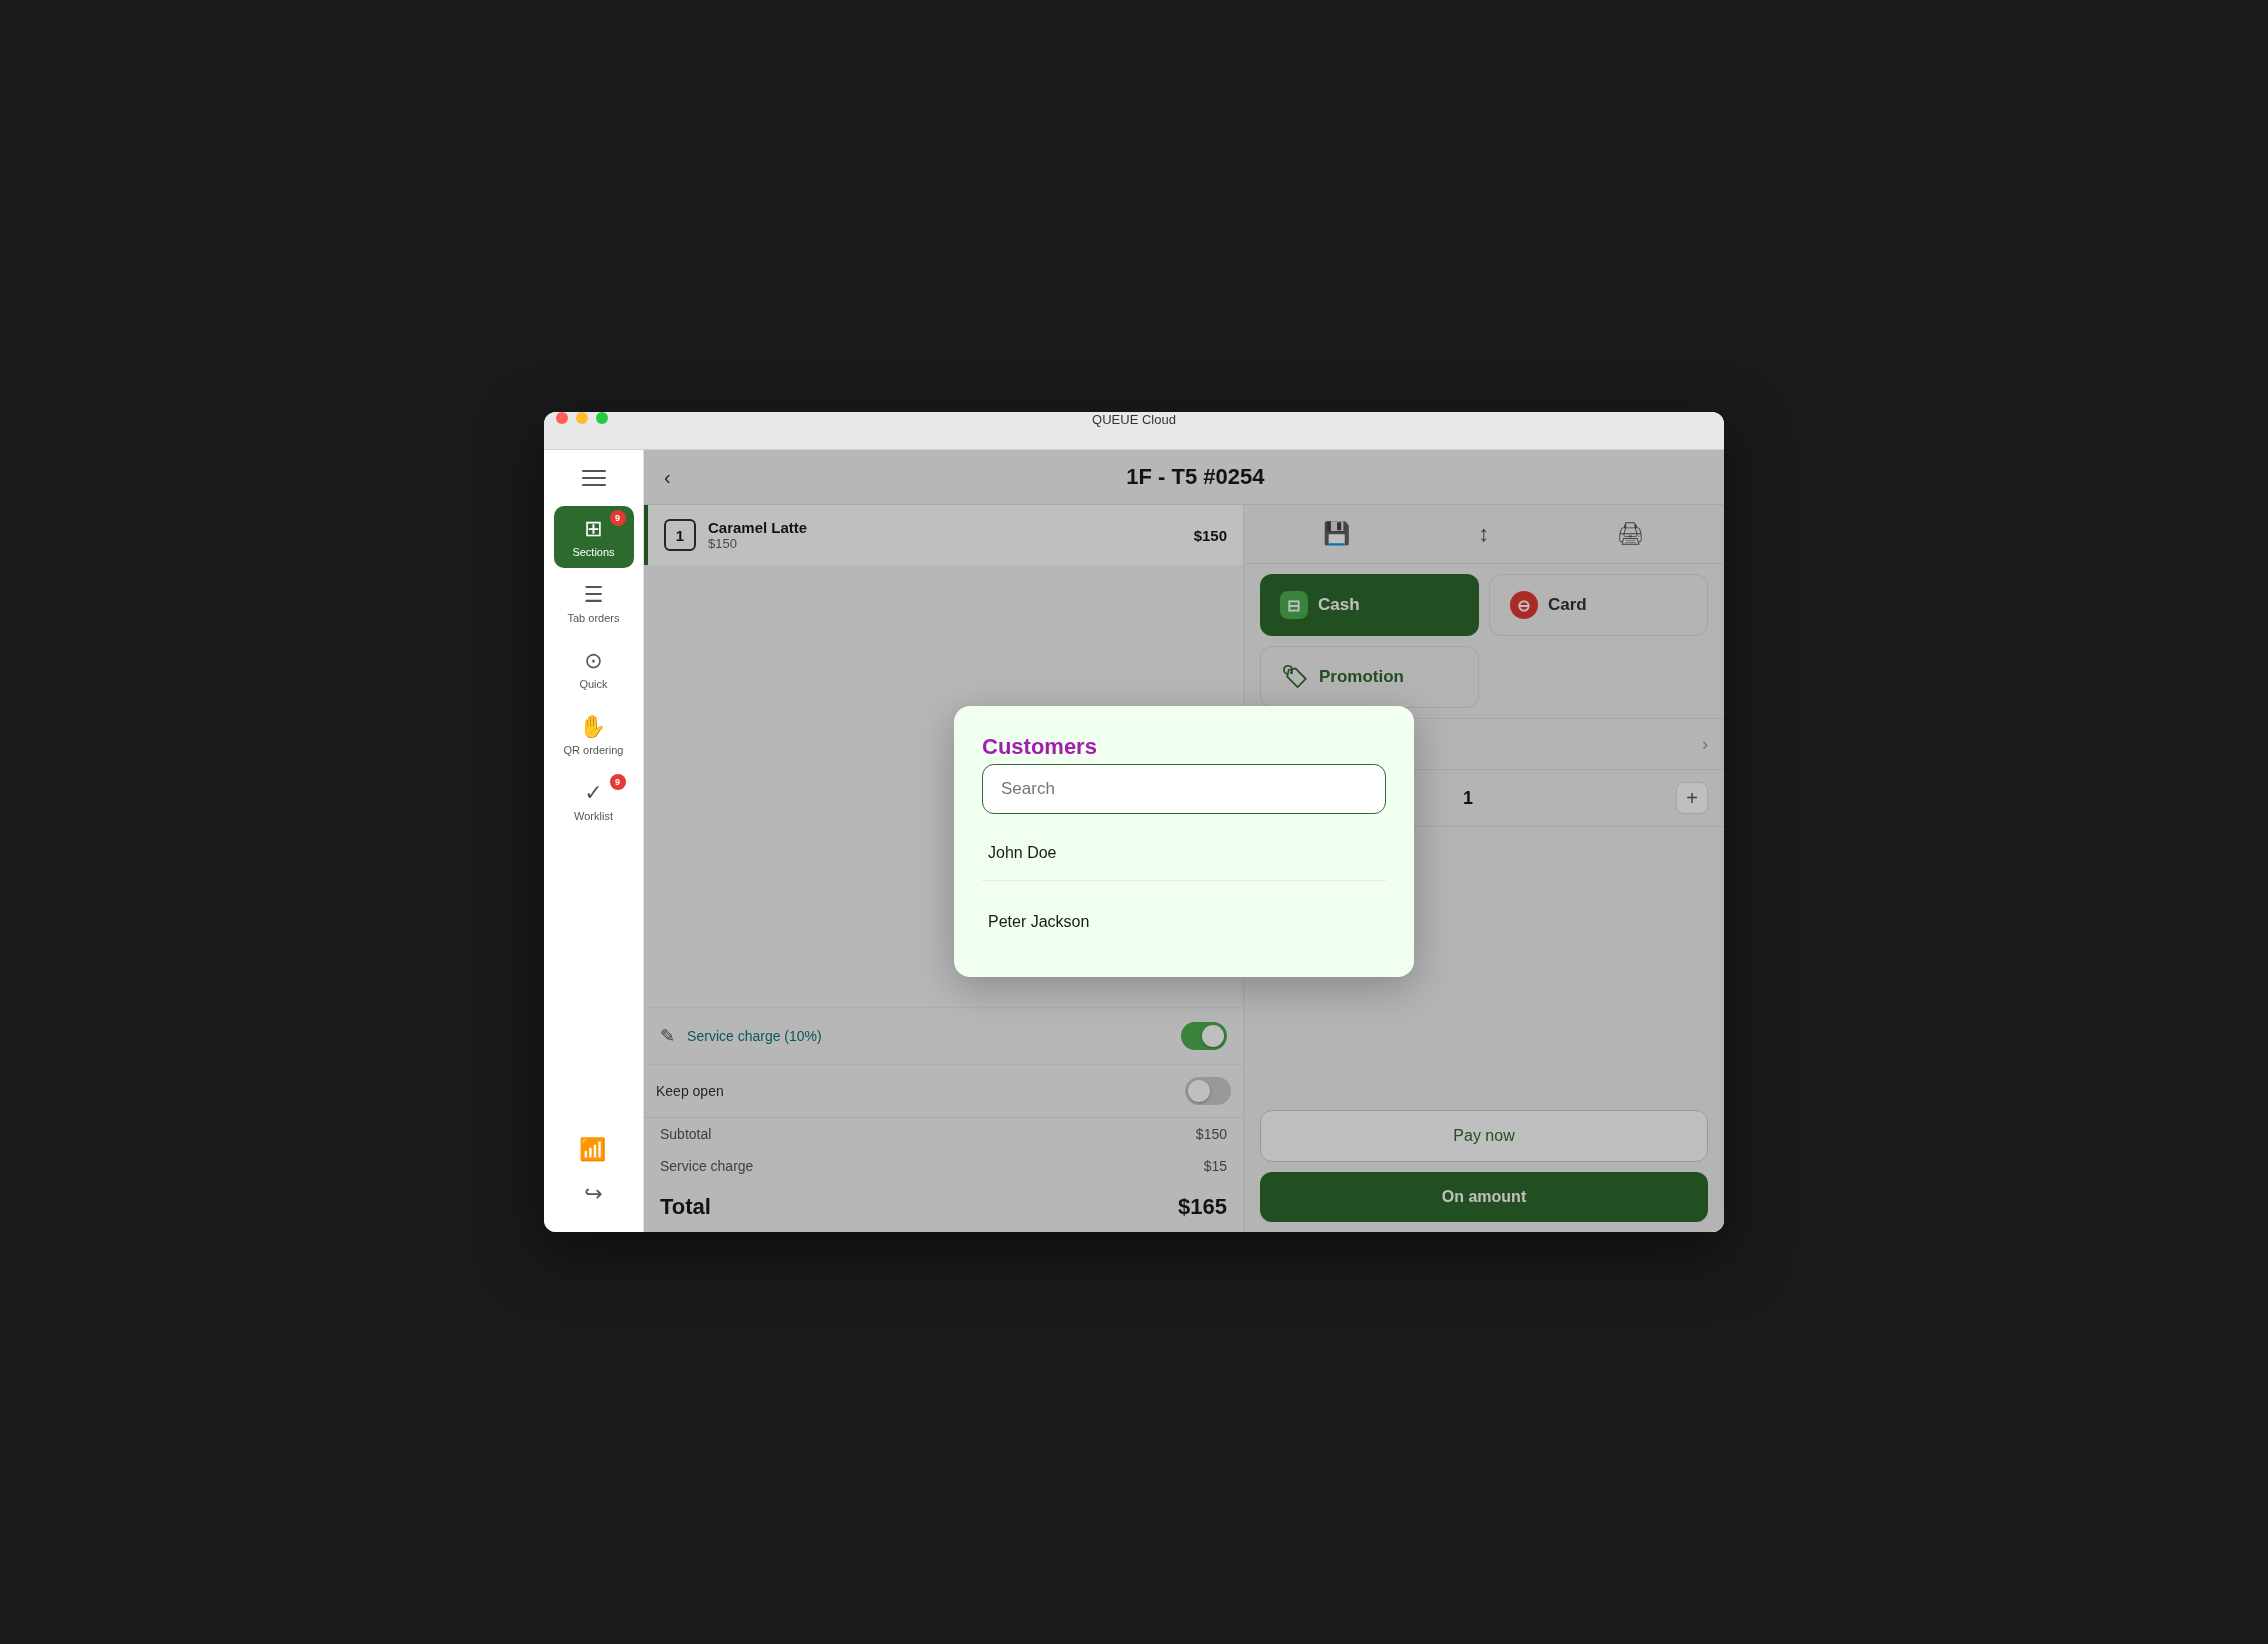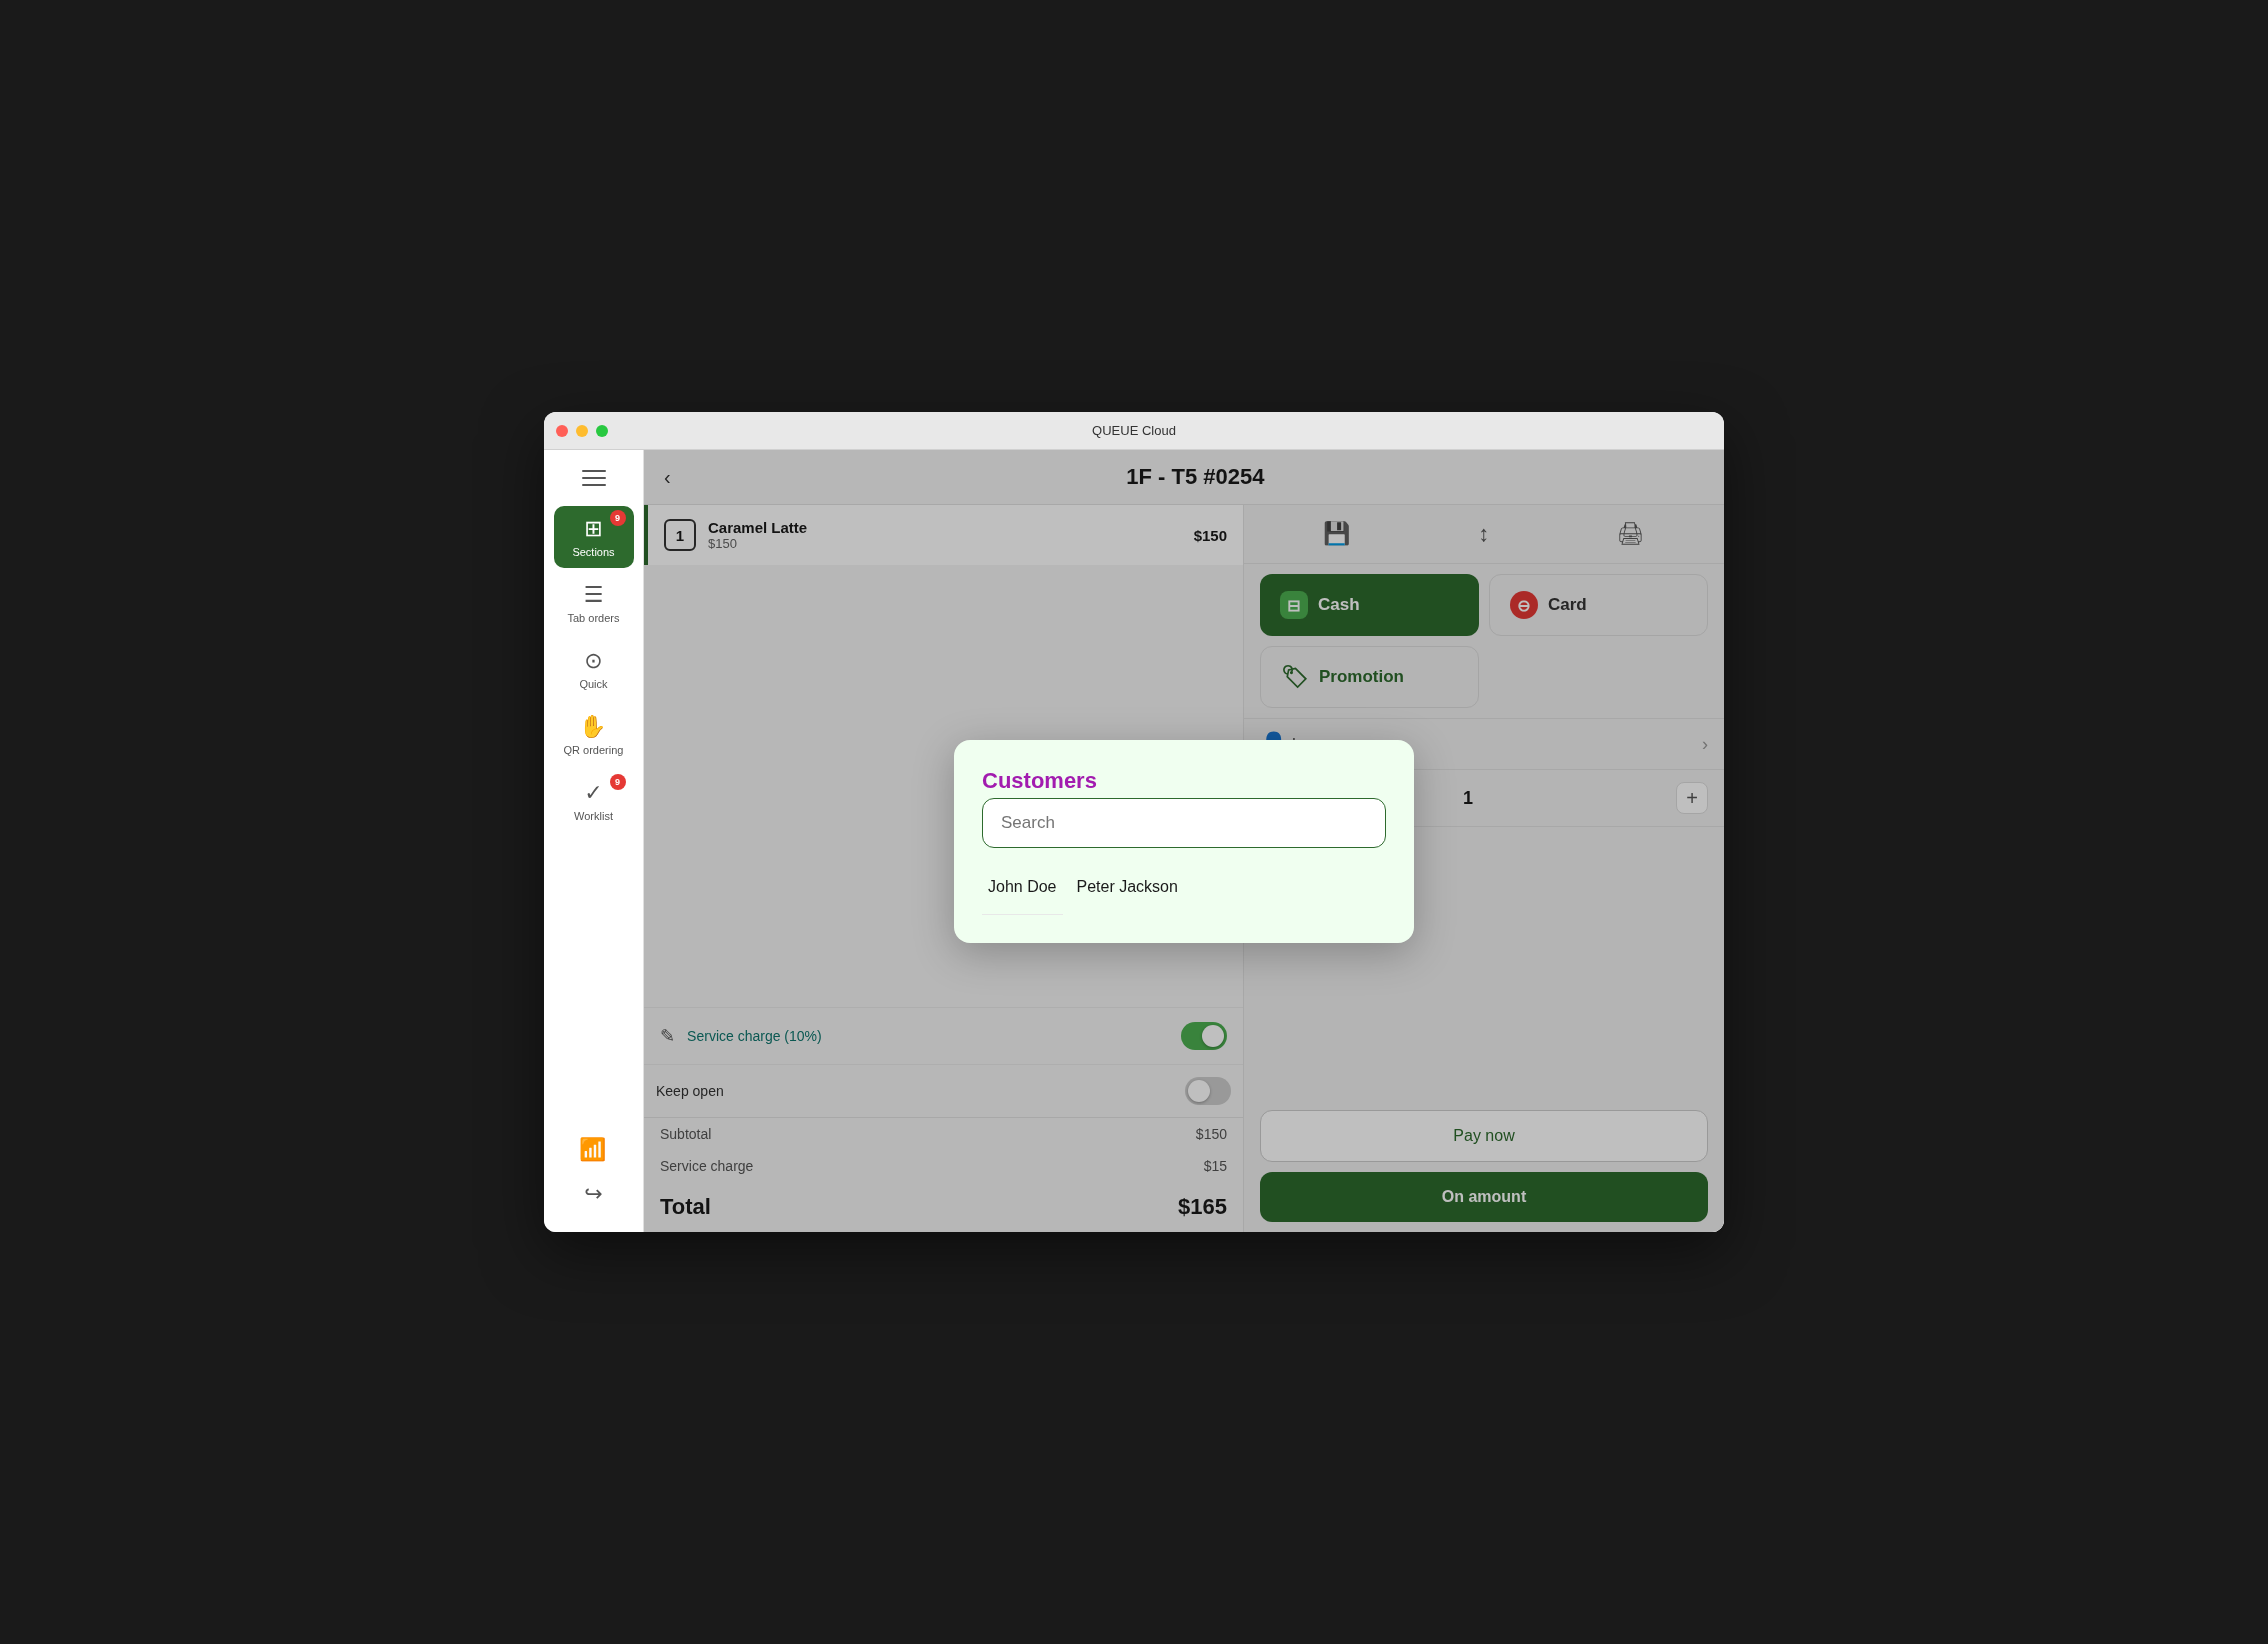--- a/index.html
+++ b/index.html
@@ -29,7 +29,7 @@
       background: #e8e8e8;
       height: 38px;
       display: flex;
-      align-items: center;
+      align-items: flex-start;
       justify-content: center;
       position: relative;
       border-bottom: 1px solid #d0d0d0;

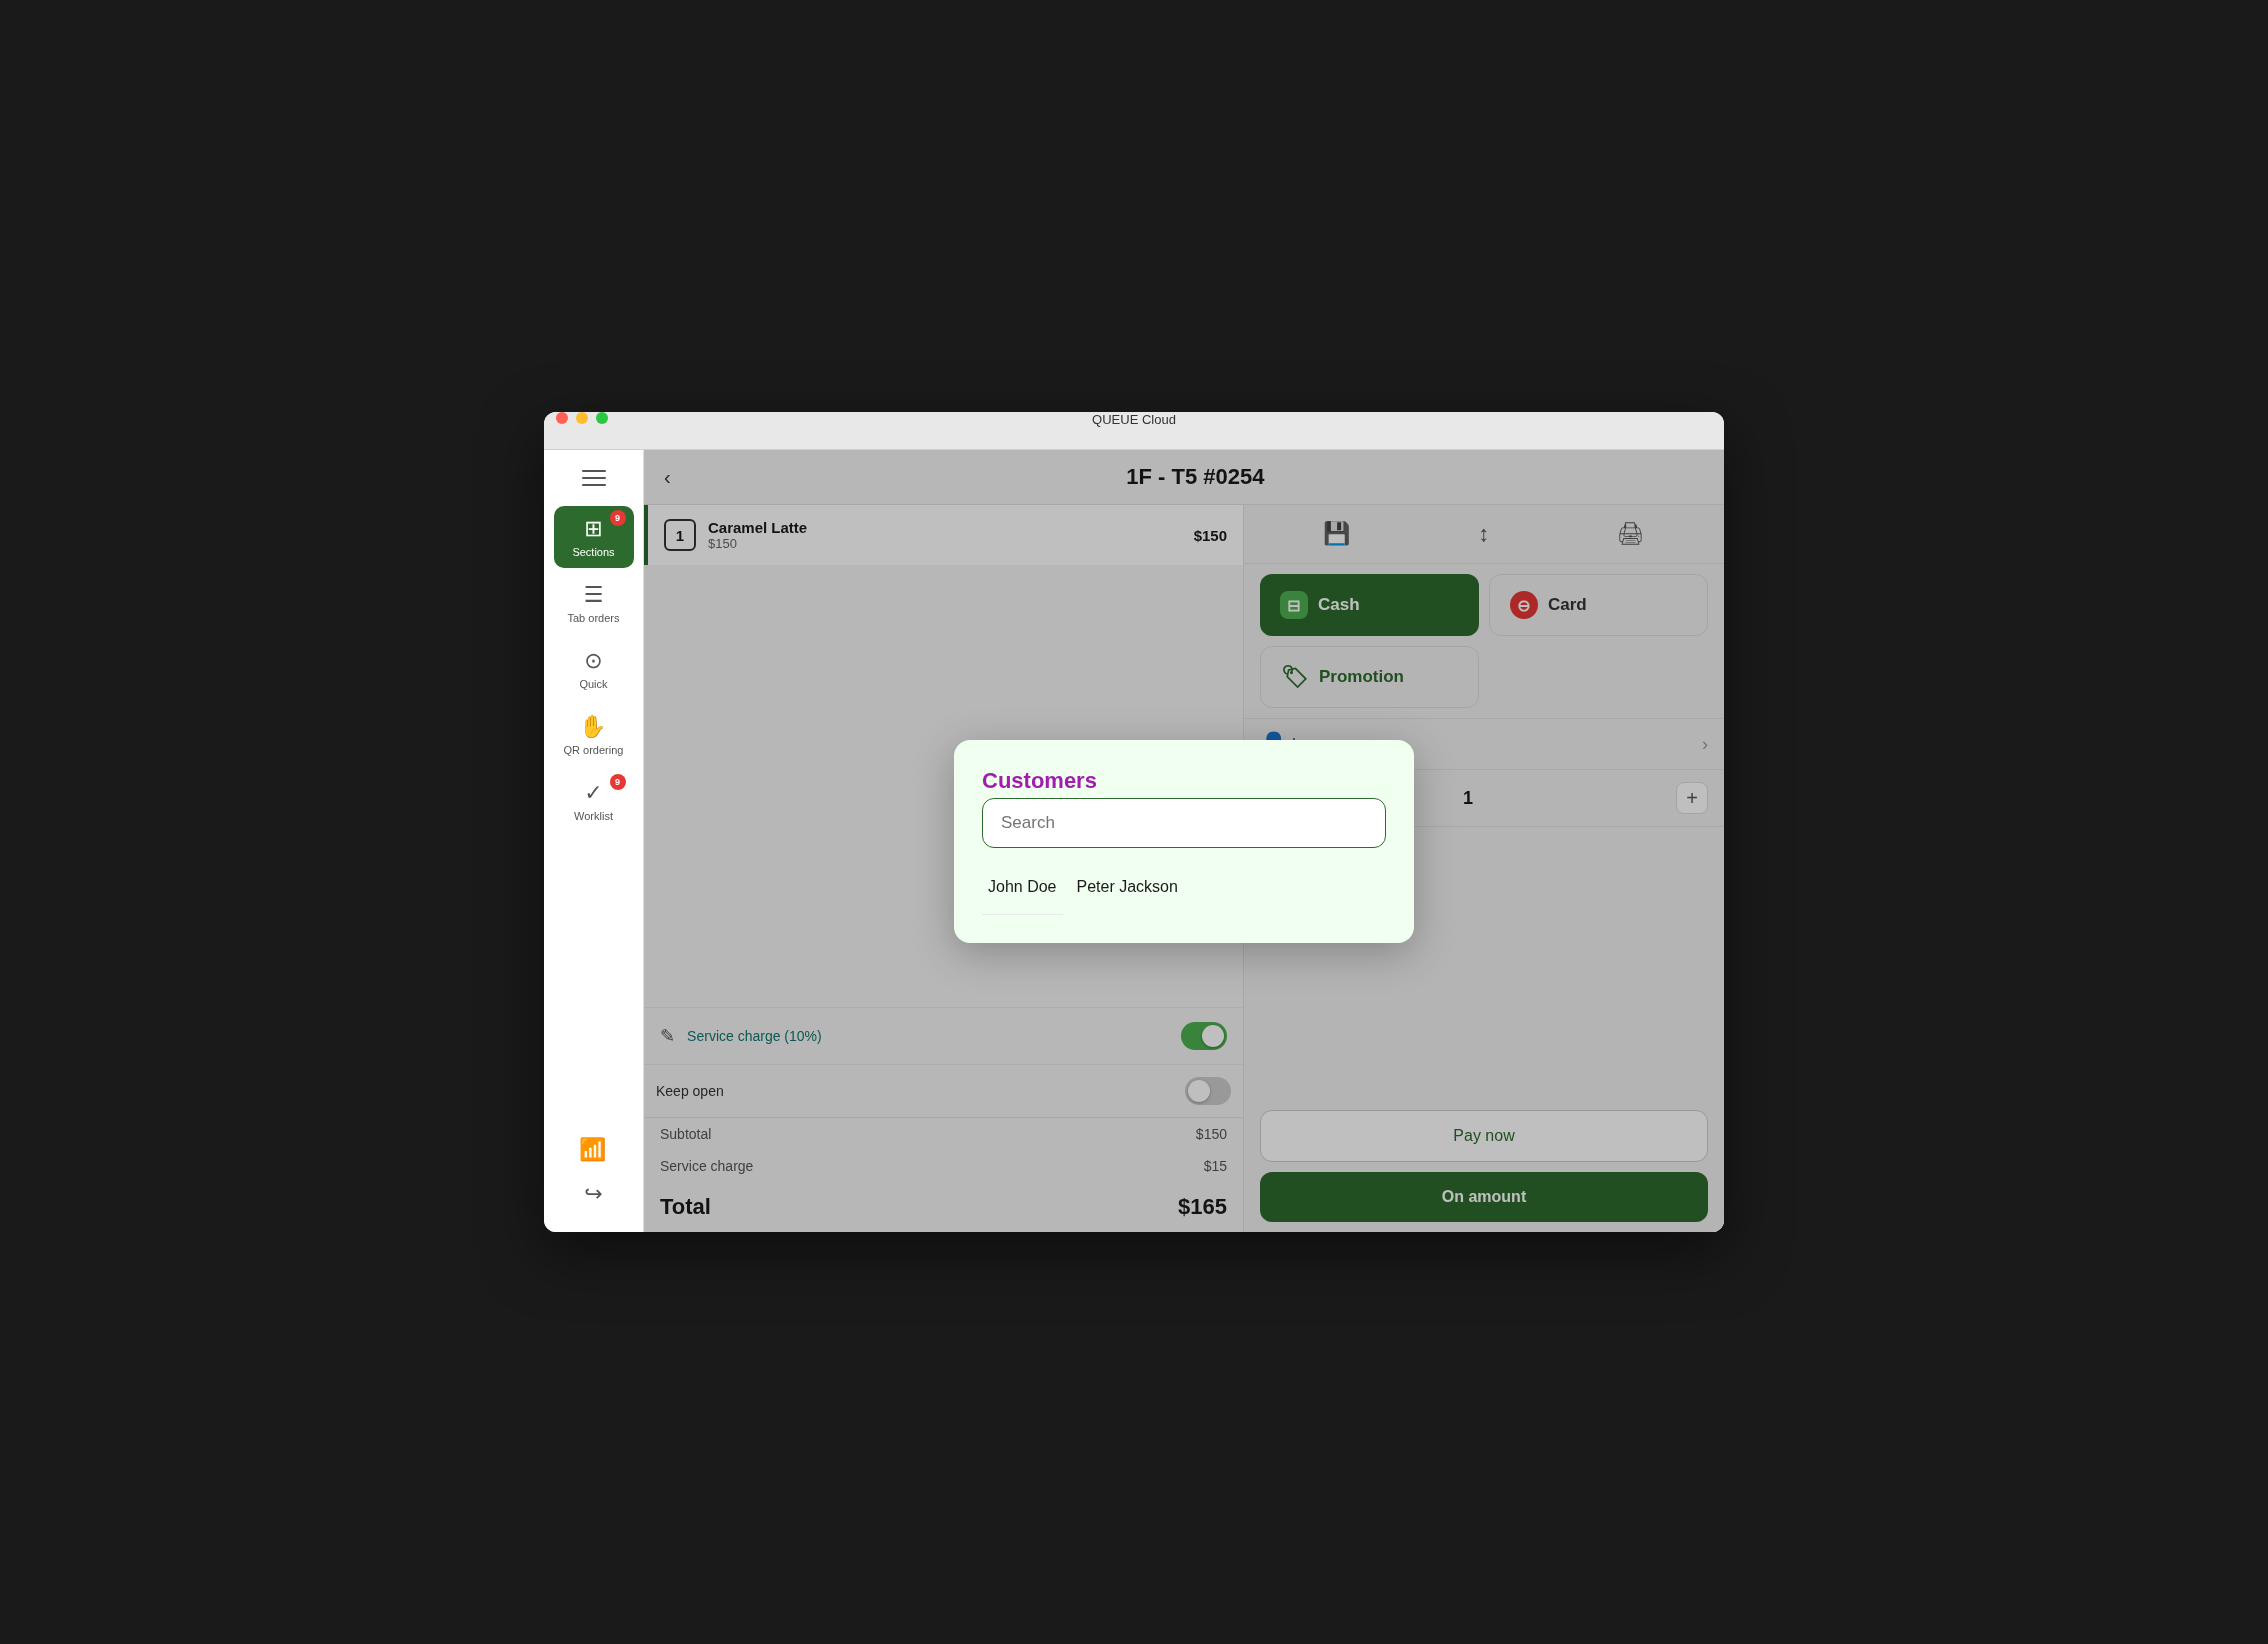--- a/index.html
+++ b/index.html
@@ -537,8 +537,8 @@
     }
     .customer-list {
       display: flex;
-      flex-direction: row;
-      gap: 8px;
+      flex-direction: column;
+      gap: 14px;
     }
     .customer-list-item {
       padding: 18px 6px;

